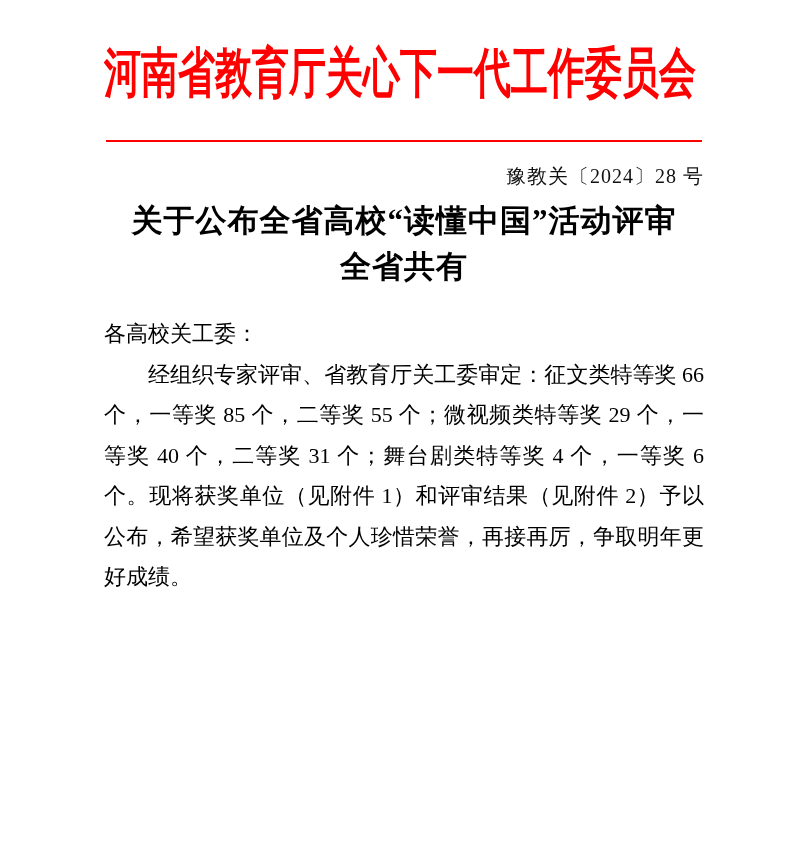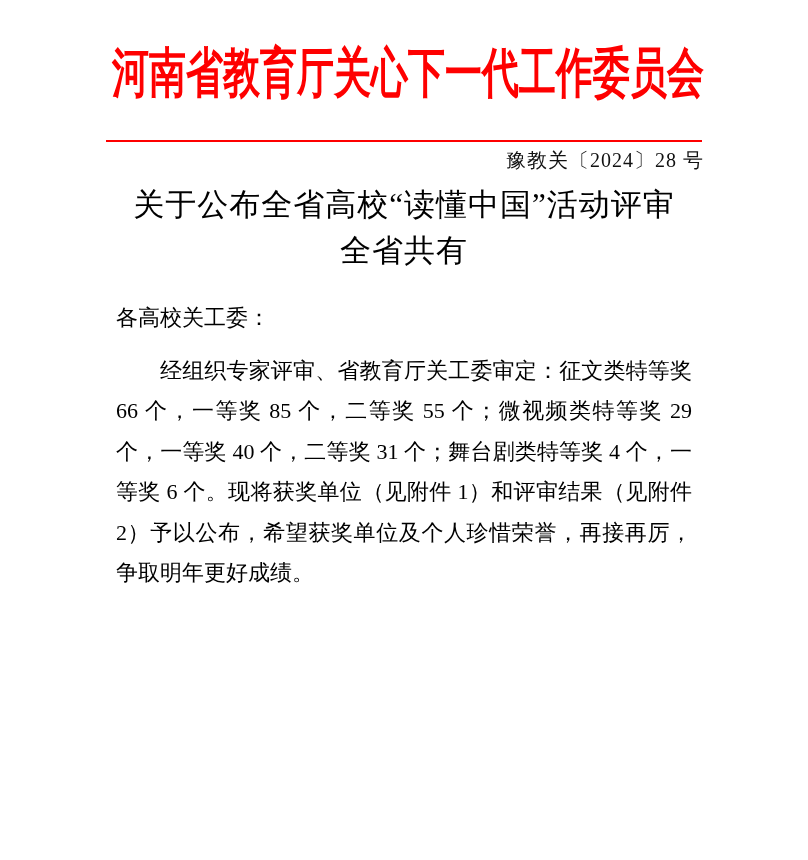--- a/index.html
+++ b/index.html
@@ -23,7 +23,7 @@
     height: 140px;
     display: flex;
     align-items: center;
-    justify-content: flex-end;
+    justify-content: flex-start;
     padding-top: 8px;
     box-sizing: border-box;
   }

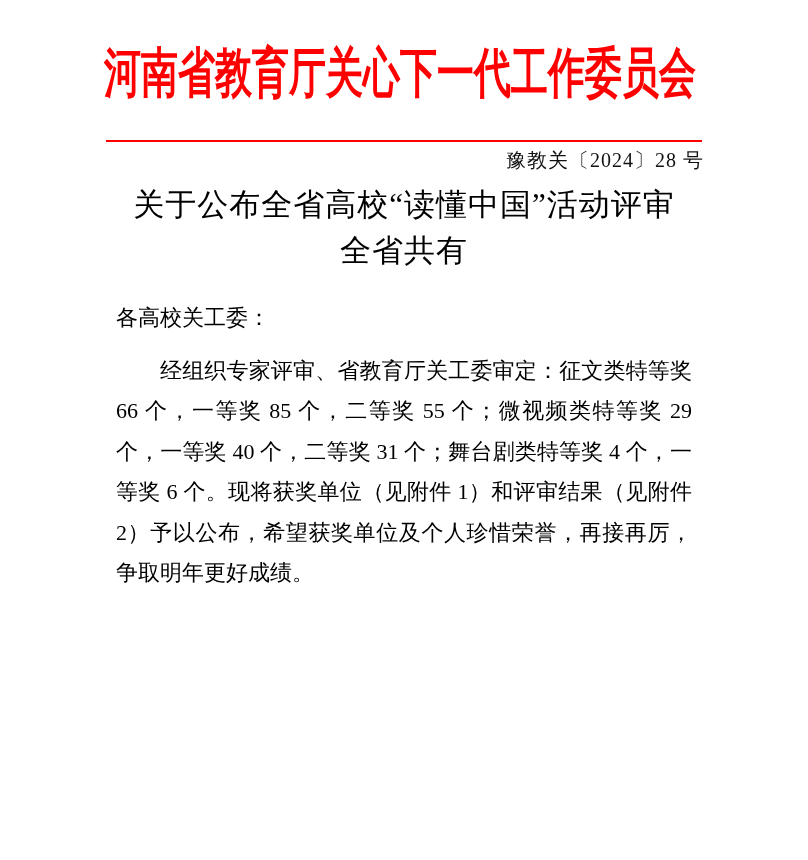--- a/index.html
+++ b/index.html
@@ -44,7 +44,7 @@
   }
   
   .doc-number {
-    margin-top: 4px;
+    margin-top: 20px;
     text-align: right;
     font-size: 20px;
     letter-spacing: 1px;

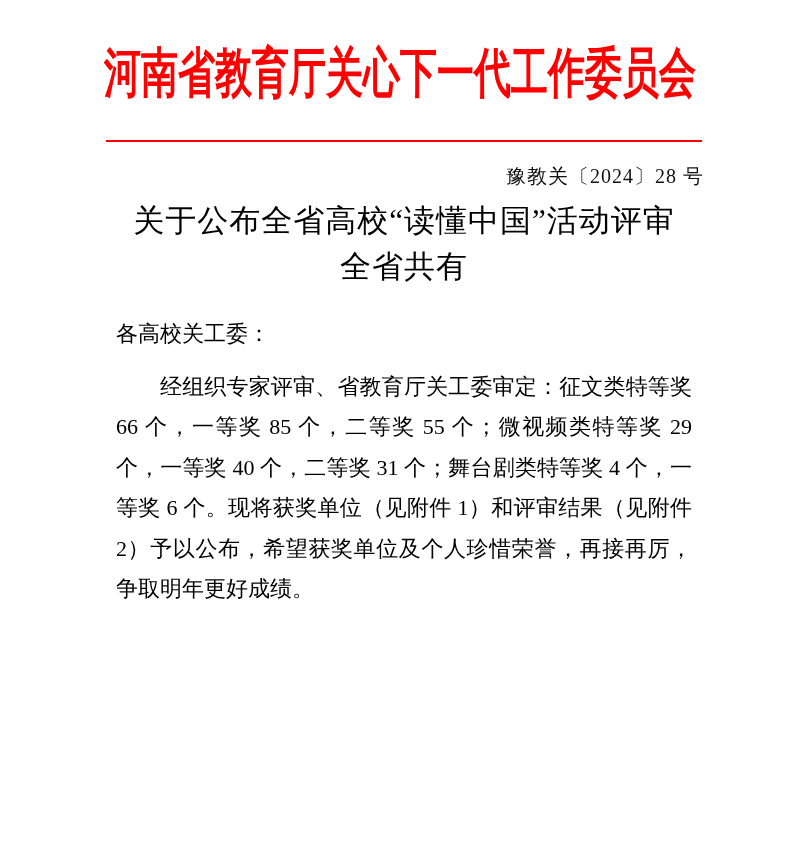--- a/index.html
+++ b/index.html
@@ -57,7 +57,7 @@
     margin: 8px 0 0 0;
     text-align: center;
     font-size: 31px;
-    font-weight: normal;
+    font-weight: bold;
     line-height: 46px;
     letter-spacing: 1px;
   }

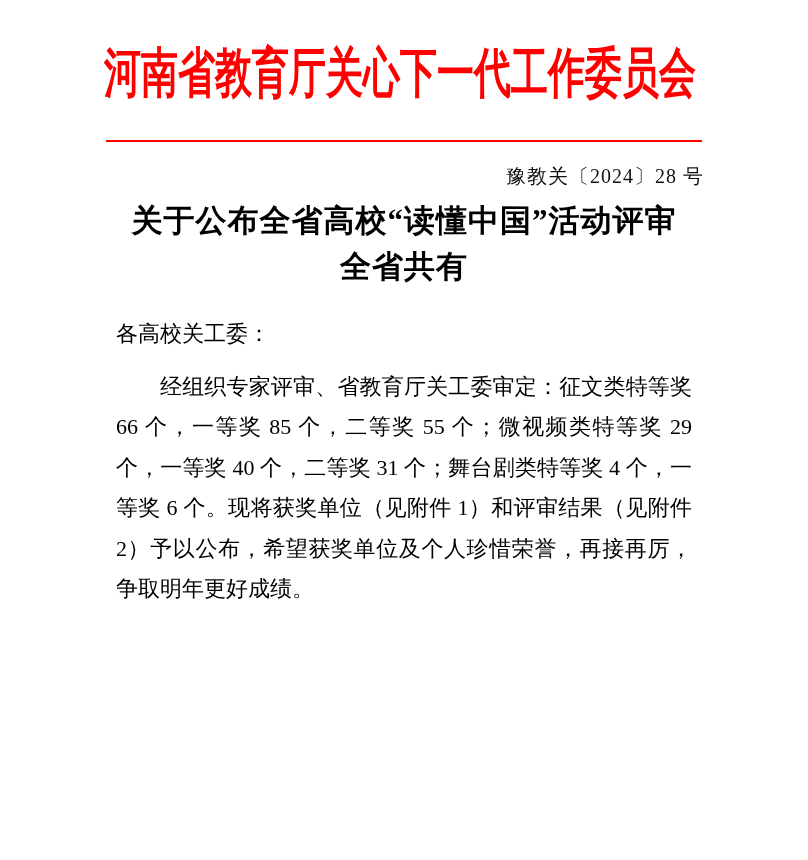--- a/index.html
+++ b/index.html
@@ -73,7 +73,7 @@
     text-justify: inter-character;
   }
   .doc-body p {
-    margin: 12px;
+    margin: 0;
   }
   .doc-body p.indent {
     text-indent: 2em;

